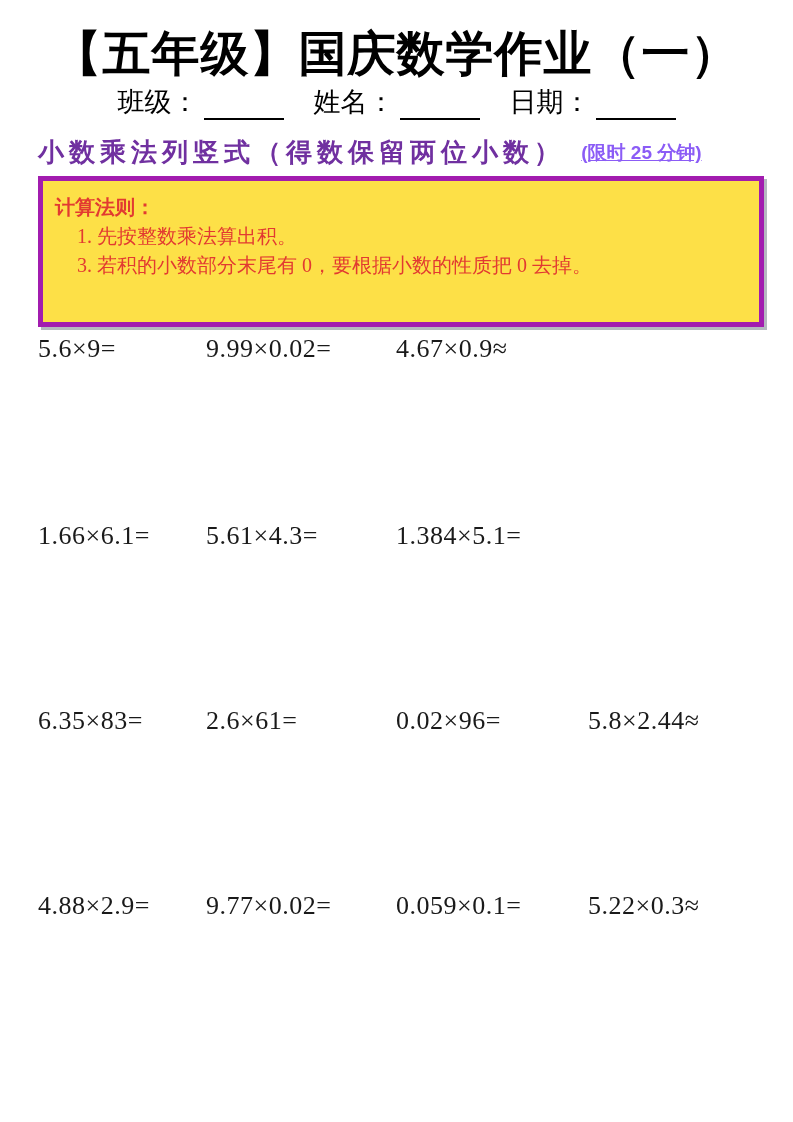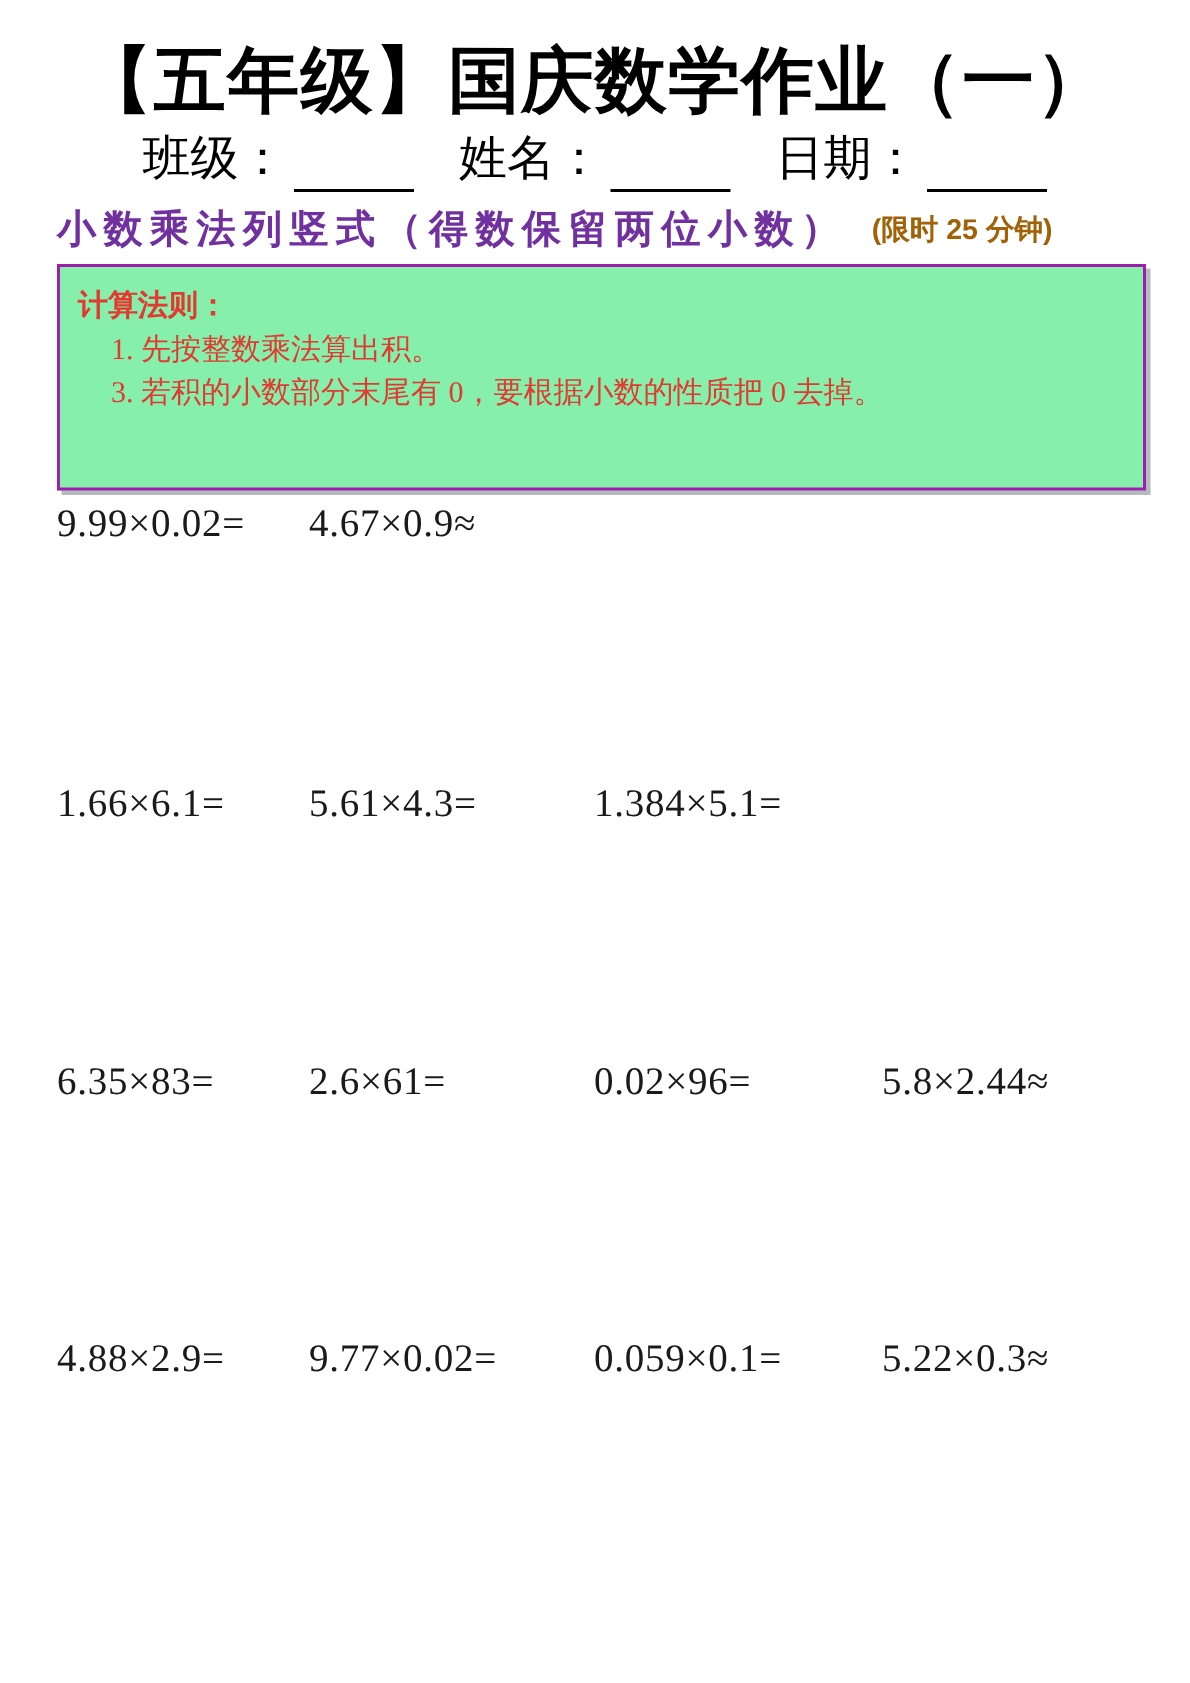--- a/index.html
+++ b/index.html
@@ -19,7 +19,7 @@
   .form-row {
     position:absolute; top:84px; left:0; width:100%;
     display:flex; justify-content:center; align-items:flex-end;
-    gap:30px; font-size:32px; color:#000;
+    gap:30px; font-size:27px; color:#000;
   }
   .form-group { display:flex; align-items:flex-end; }
   .blank {

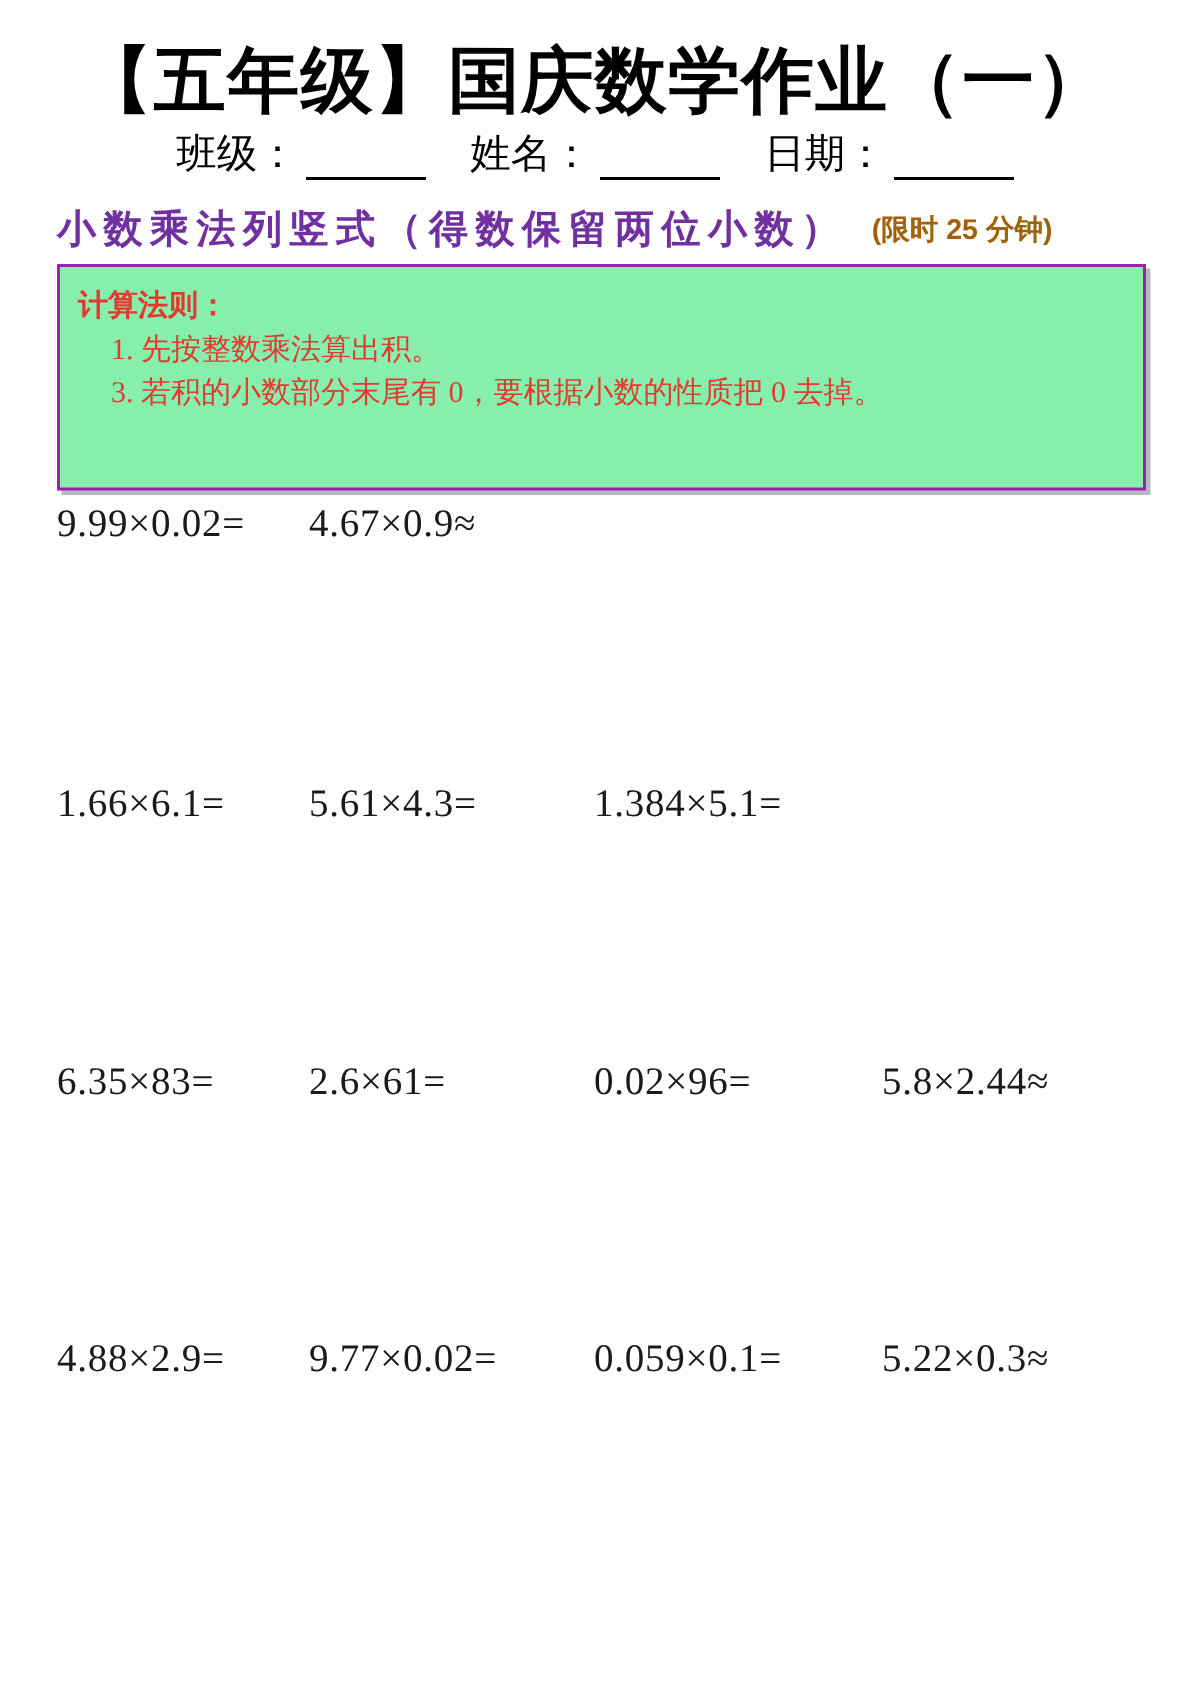--- a/index.html
+++ b/index.html
@@ -33,9 +33,10 @@
     white-space:nowrap;
   }
   .time-limit {
-    font-size:19px; font-weight:bold; color:#a16207;
+    font-size:19px; font-weight:bold; color:#8b5cf6;
     letter-spacing:0; margin-left:4px;
     vertical-align:2px;
+    text-decoration:underline;
   }
   .rules-box {
     position:absolute; top:176px; left:38px;

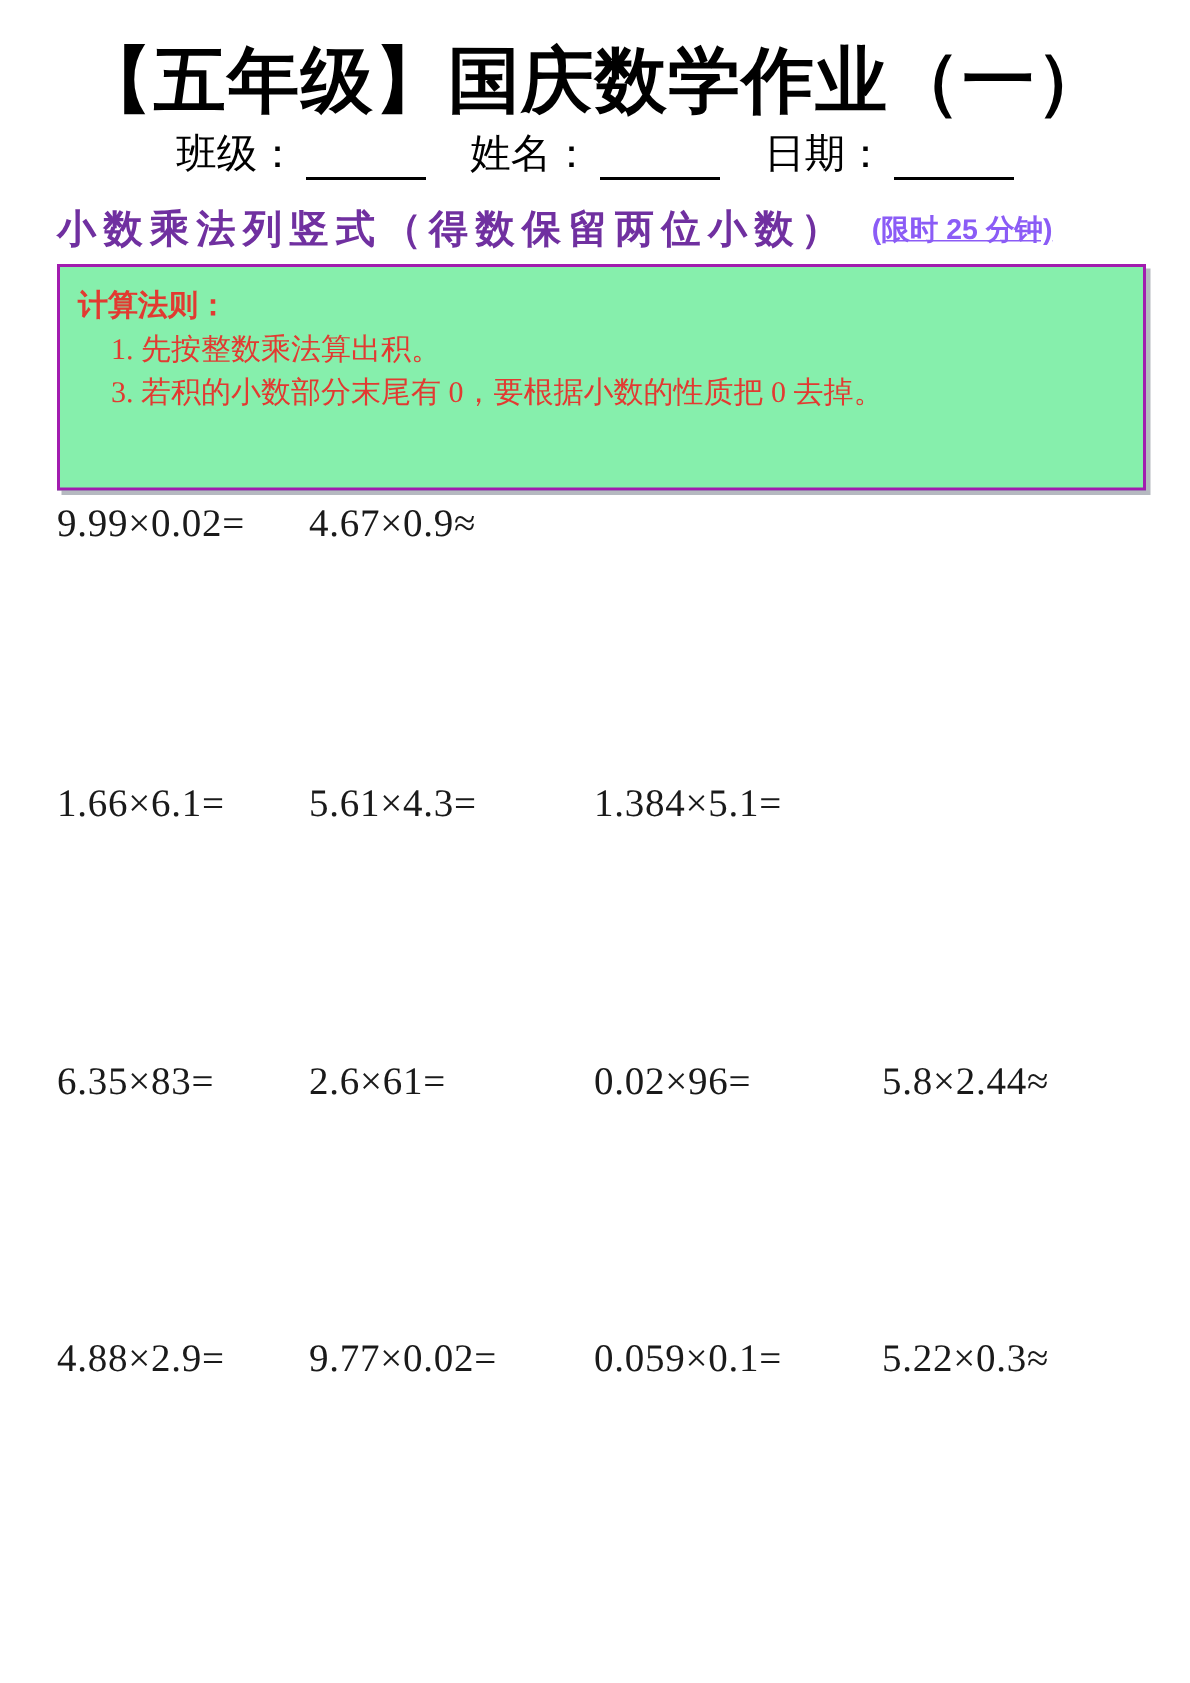--- a/index.html
+++ b/index.html
@@ -41,8 +41,8 @@
   .rules-box {
     position:absolute; top:176px; left:38px;
     width:726px; height:151px; box-sizing:border-box;
-    background:#86efac;
-    border:2px solid #a21caf;
+    background:#fde047;
+    border:5px solid #a21caf;
     box-shadow:3px 3px 0 rgba(120,128,140,0.55);
     padding:12px 10px 0 12px;
     font-family:"Liberation Serif", serif;

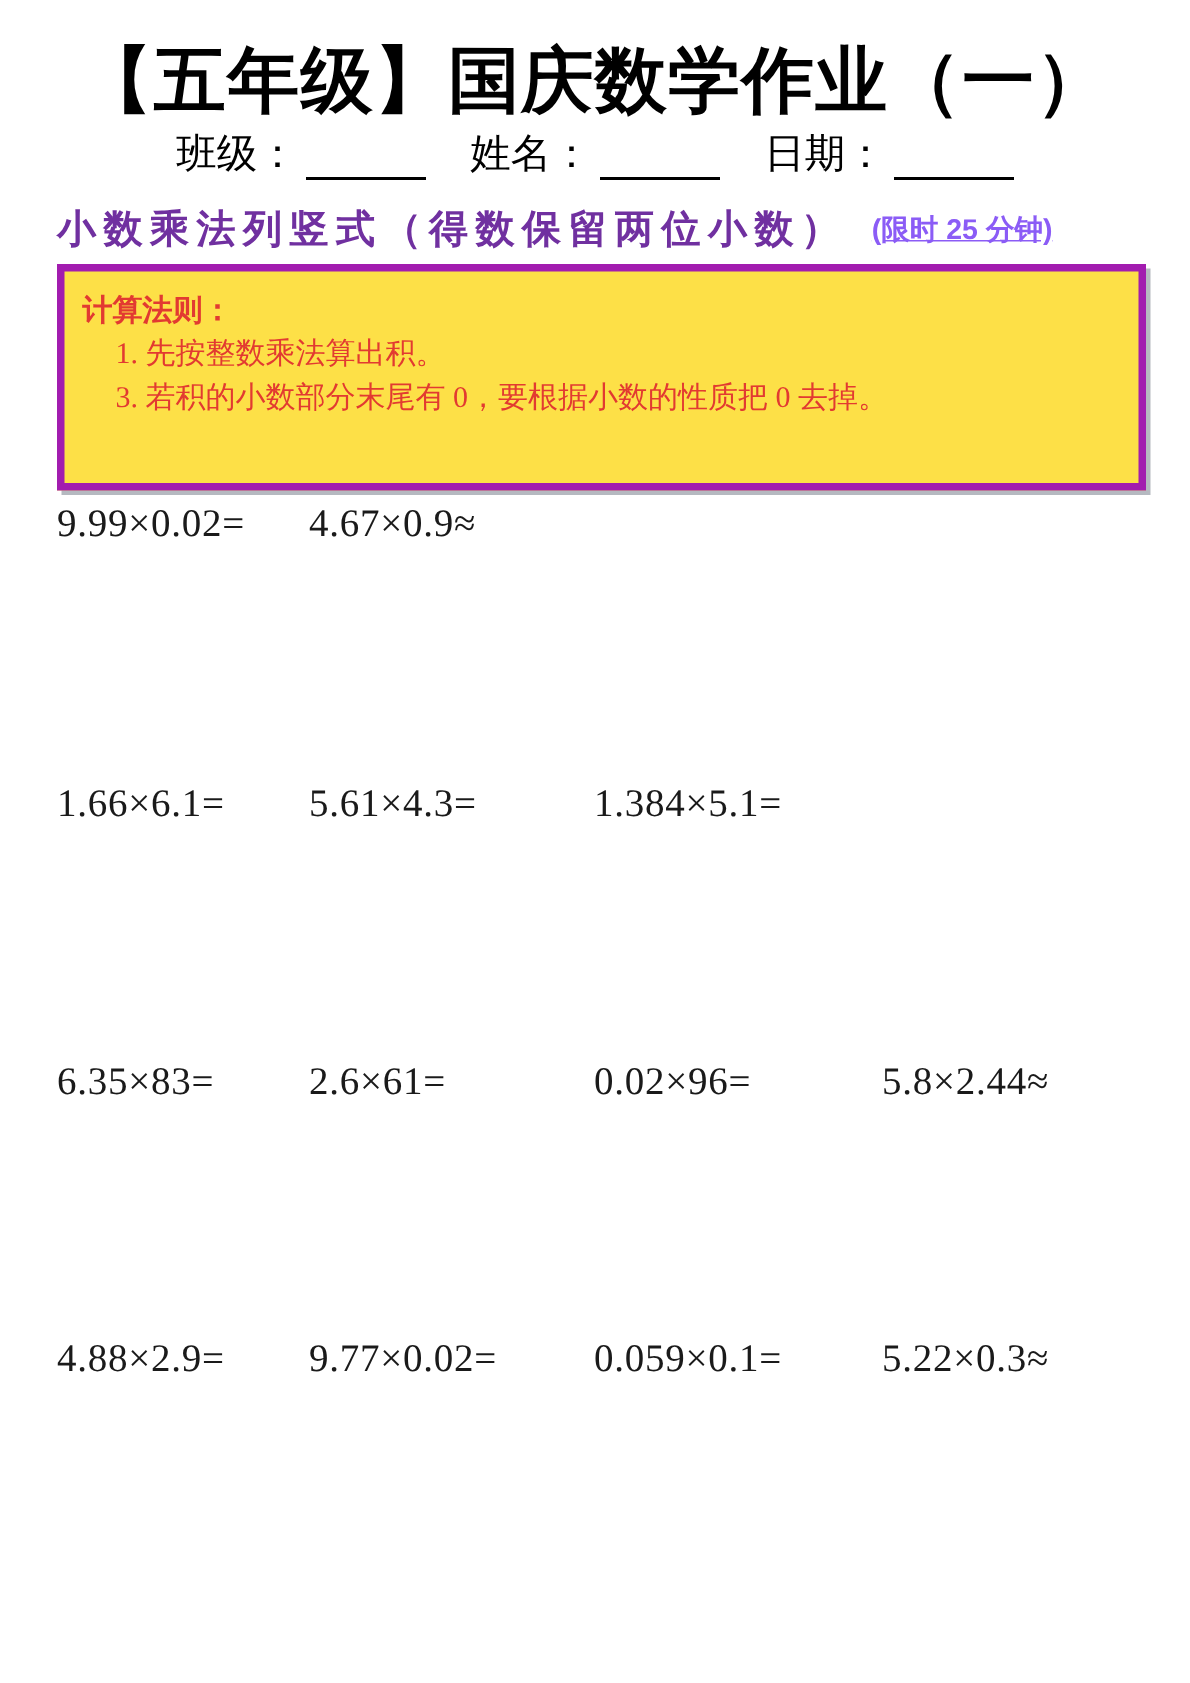--- a/index.html
+++ b/index.html
@@ -99,6 +99,7 @@
   </div>
 
   <div class="problem-row row-1">
+    <span class="problem">5.6×9=</span>
     <span class="problem">9.99×0.02=</span>
     <span class="problem">4.67×0.9≈</span>
   </div>

